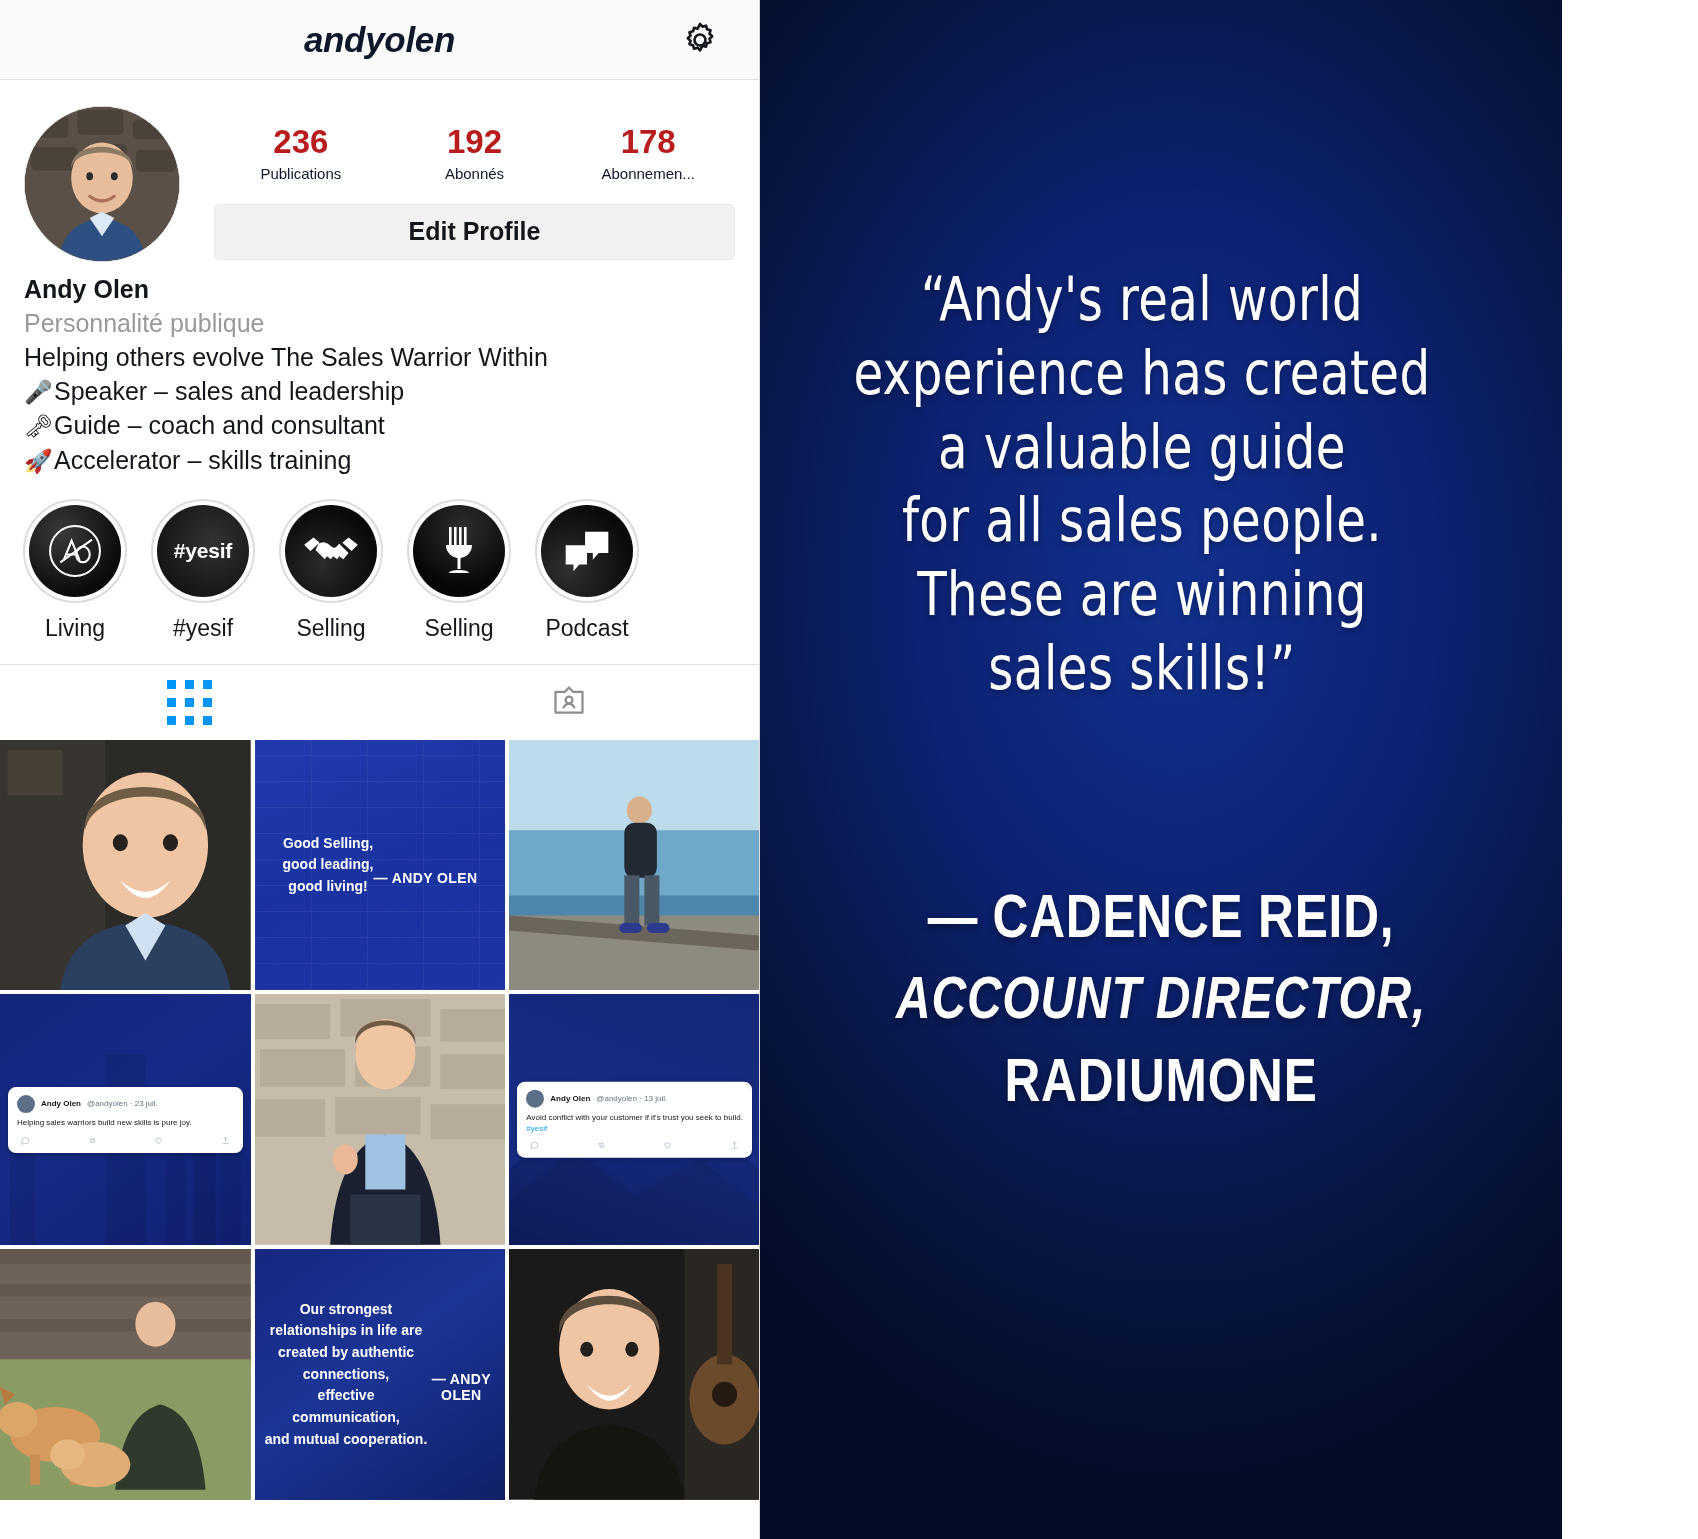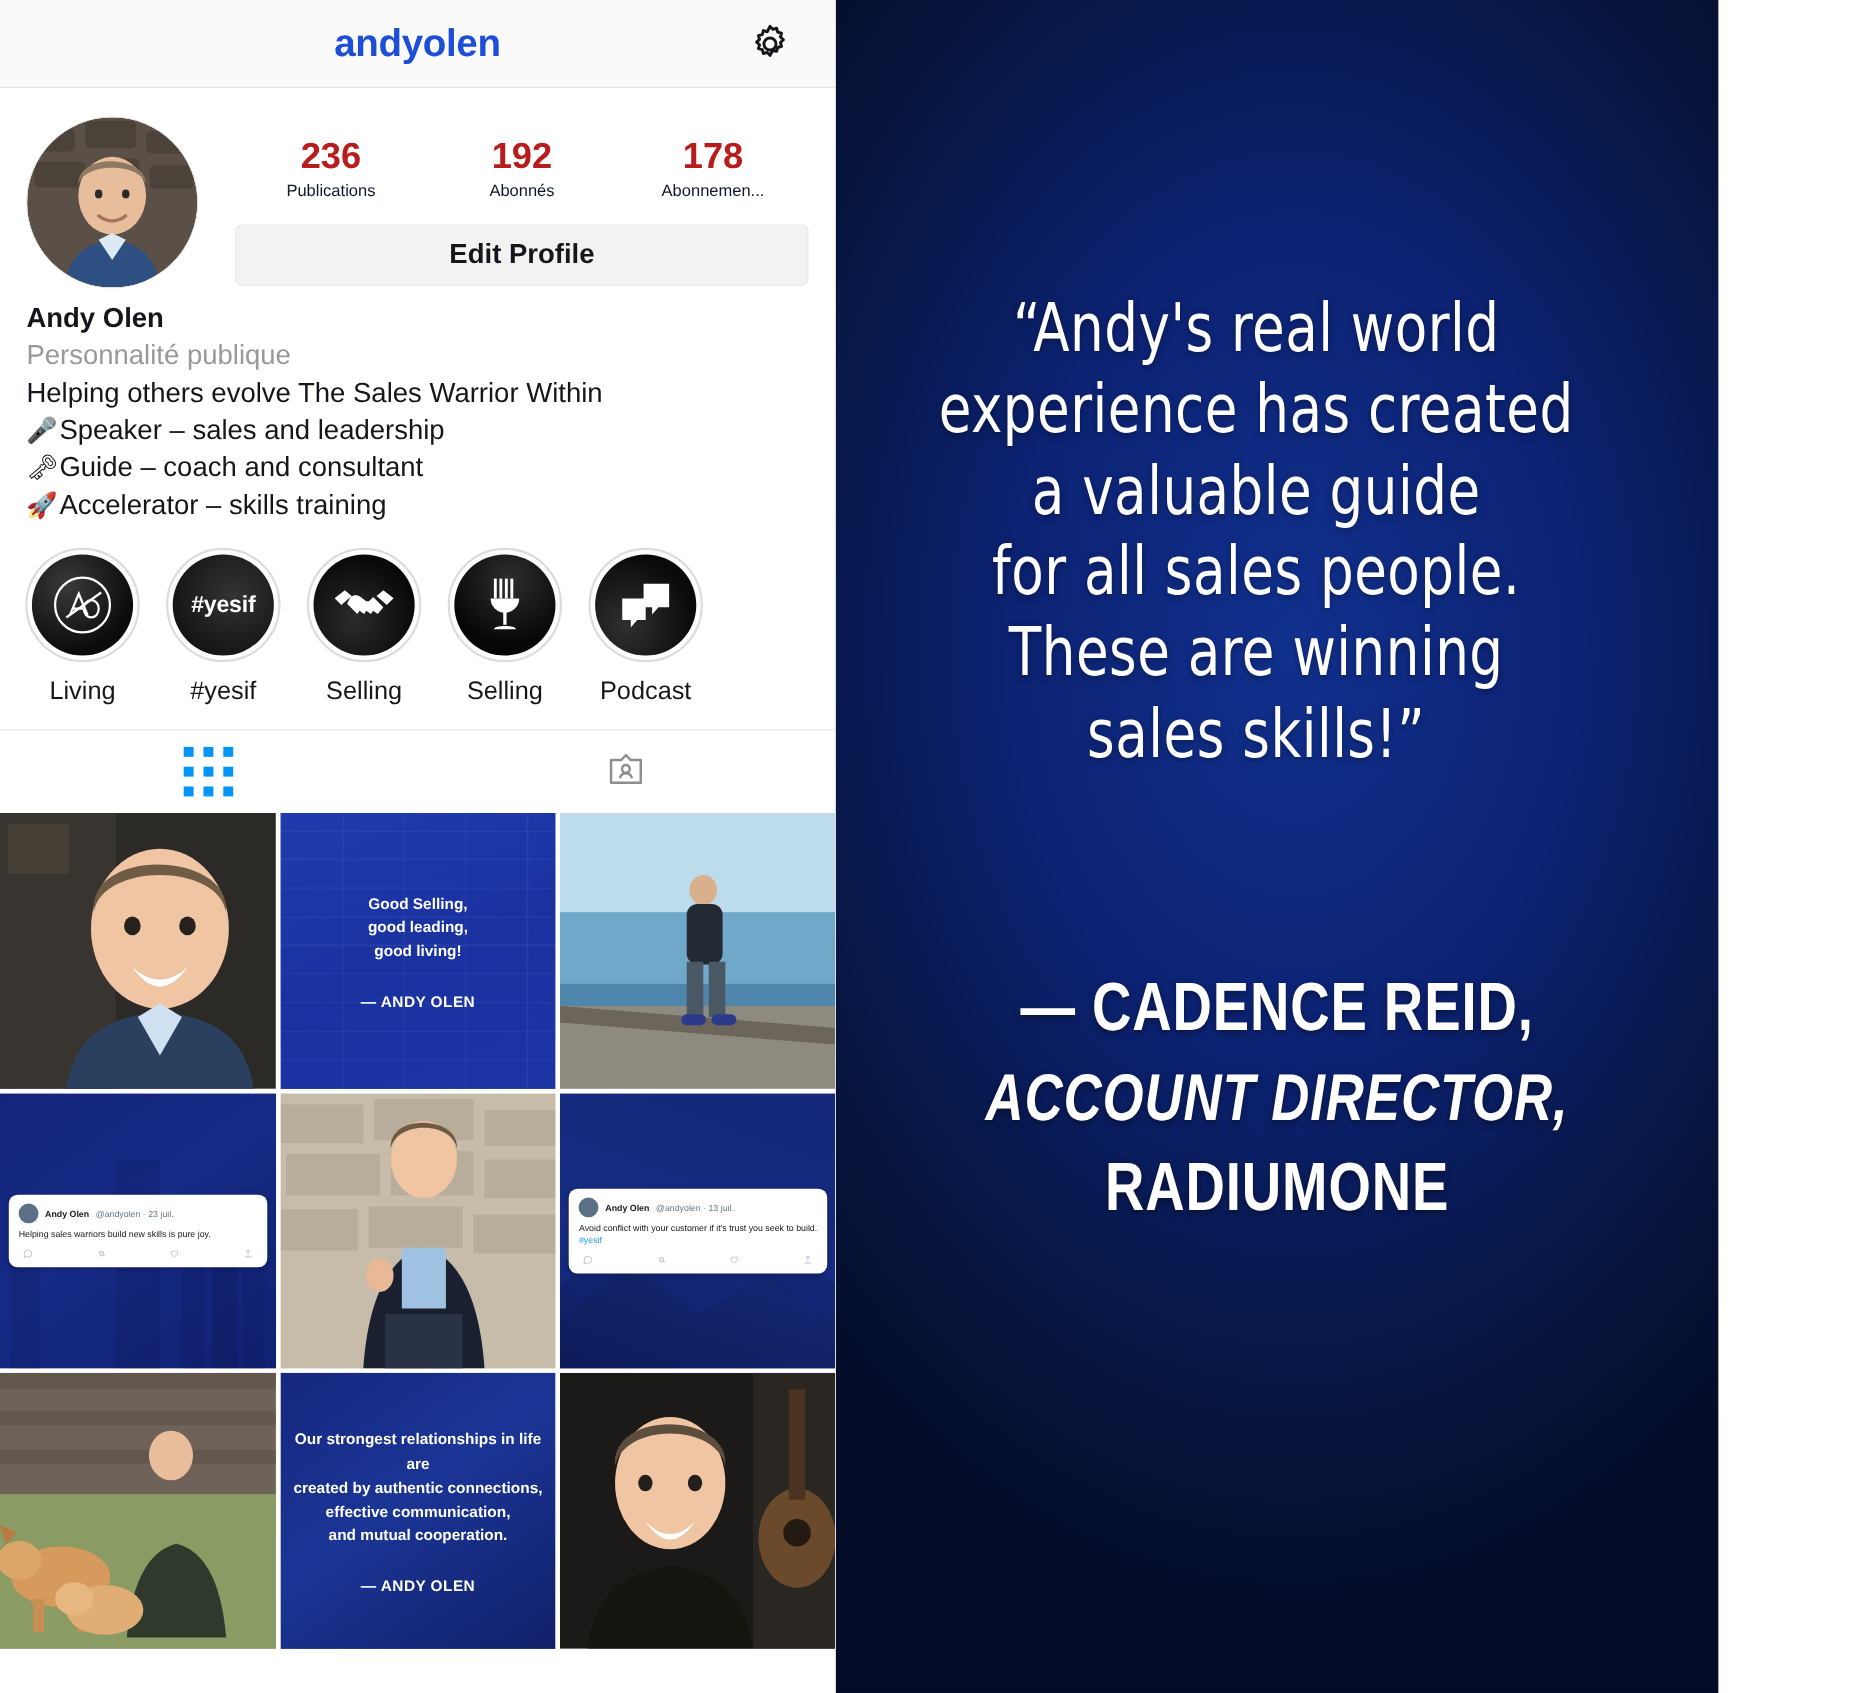--- a/index.html
+++ b/index.html
@@ -24,7 +24,7 @@
     position: relative;
   }
   .ig-header .title {
-    font-size: 35px; font-weight: 700; color: #1d4ed8; letter-spacing: -0.3px;
+    font-size: 35px; font-weight: 700; color: #0f172a; letter-spacing: -0.3px; font-style: italic;
   }
   .gear-btn {
     position: absolute; right: 36px; top: 50%; transform: translateY(-50%);

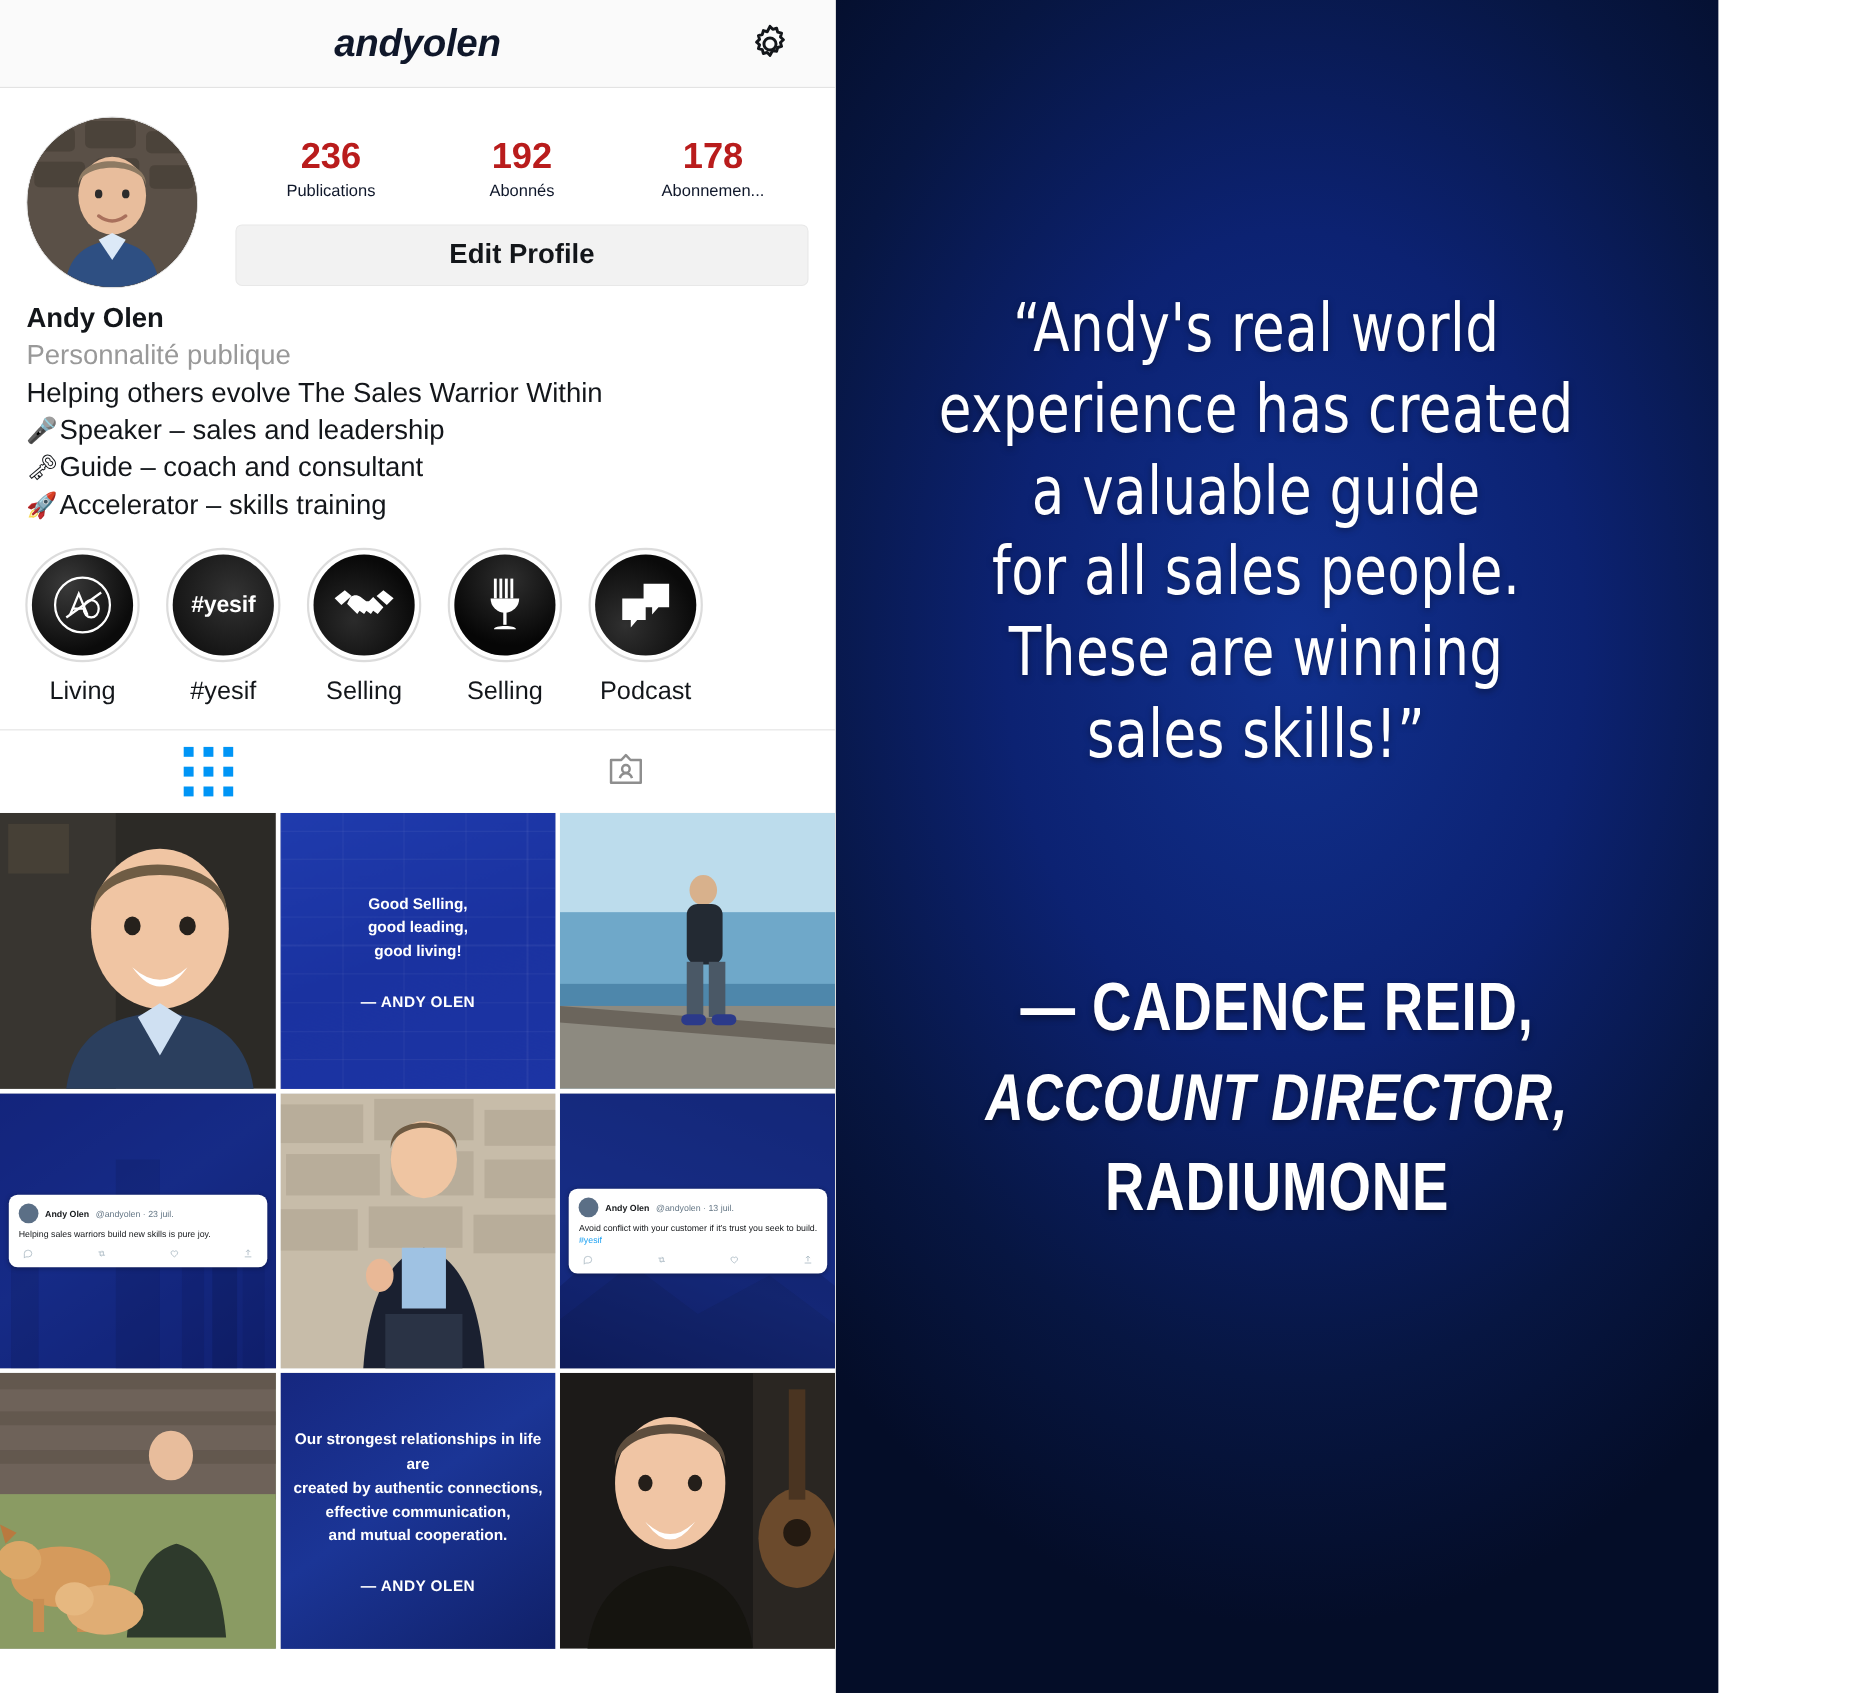--- a/index.html
+++ b/index.html
@@ -101,7 +101,7 @@
   .cell > .inner { position: absolute; inset: 0; }
   .quote-tile {
     width: 100%; height: 100%;
-    display: flex; flex-direction: column; align-items: center; justify-content: center;
+    display: flex; flex-direction: row; align-items: center; justify-content: center;
     color: #ffffff; text-align: center; padding: 10px;
   }
   .brick {

